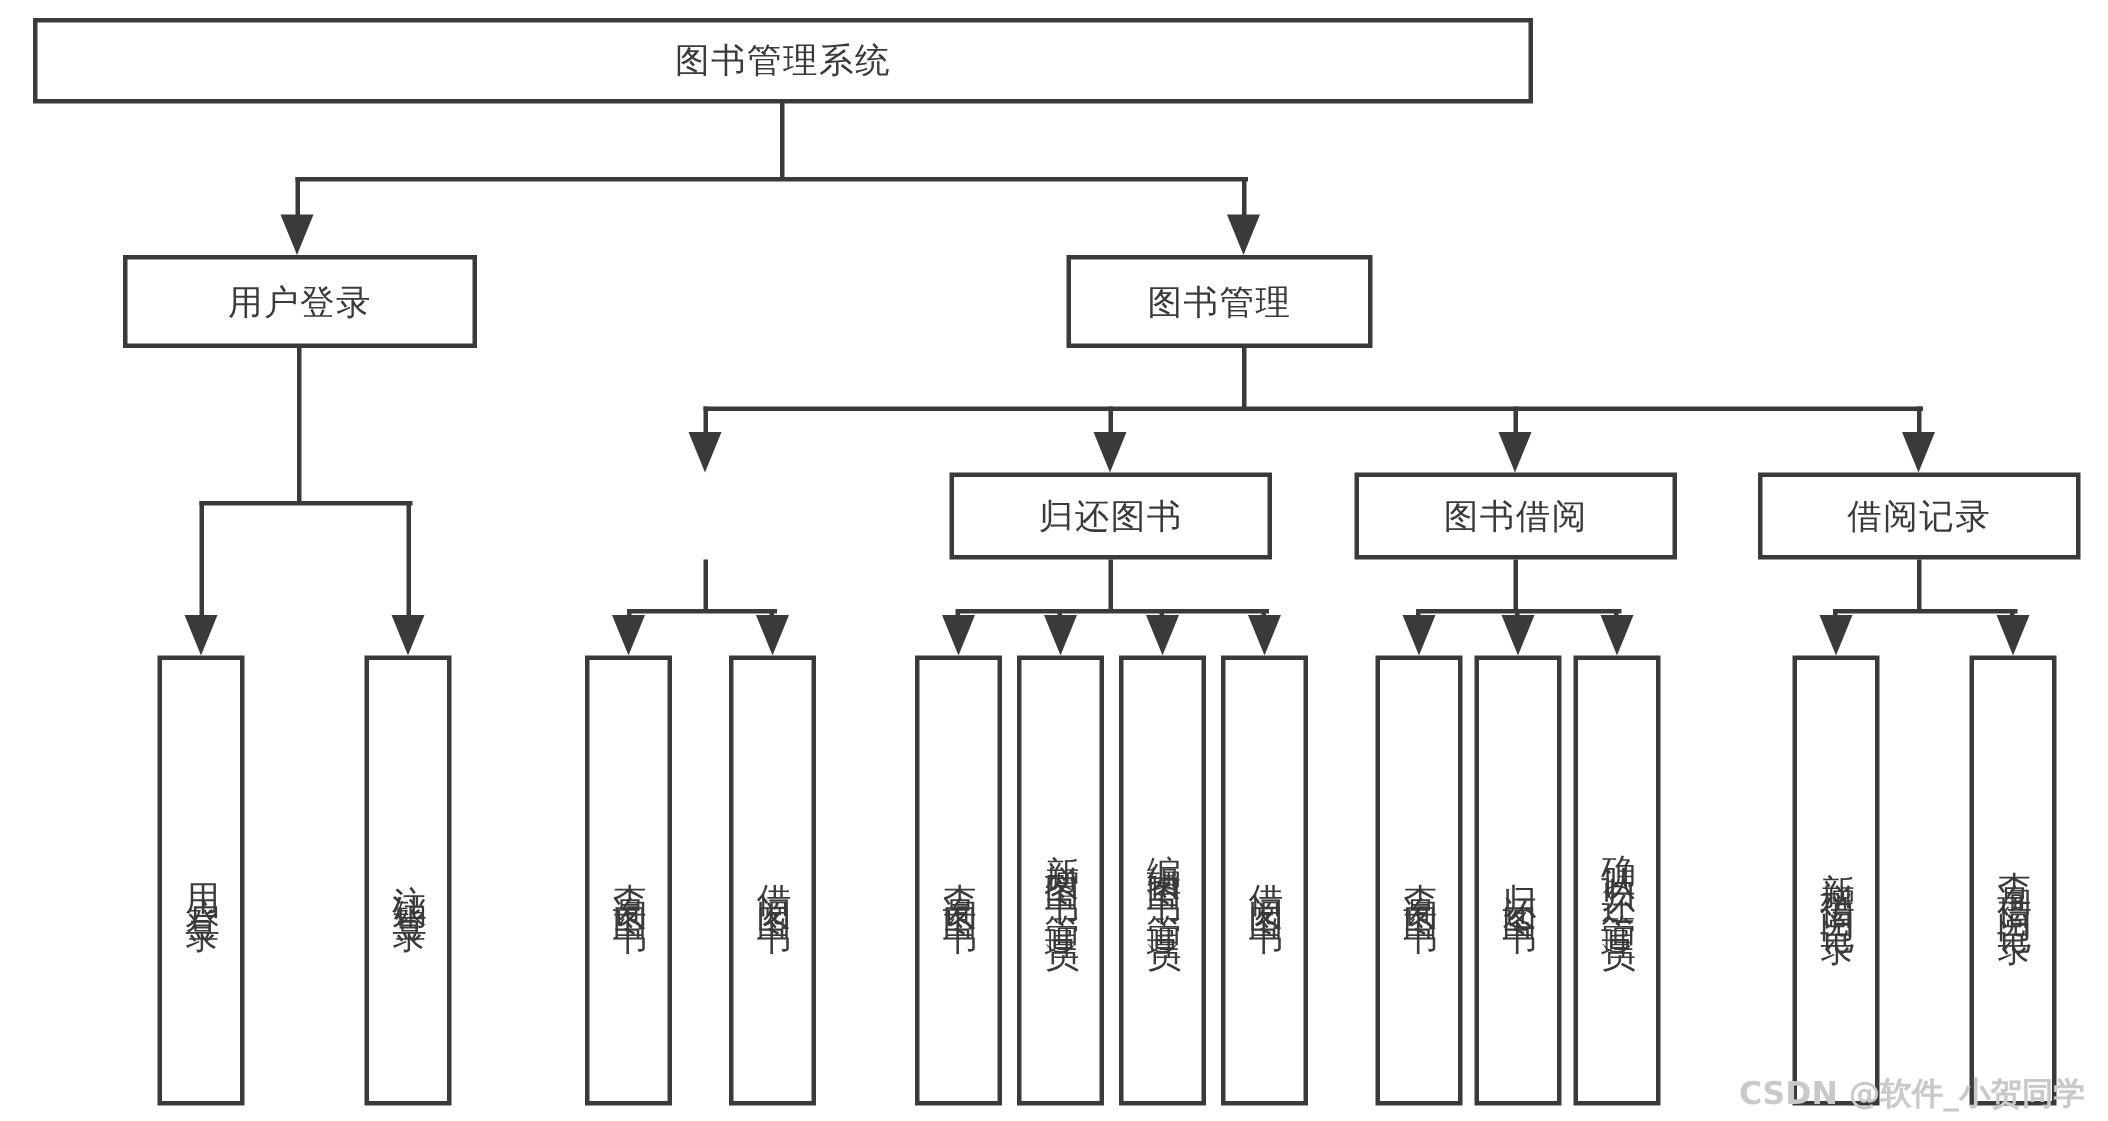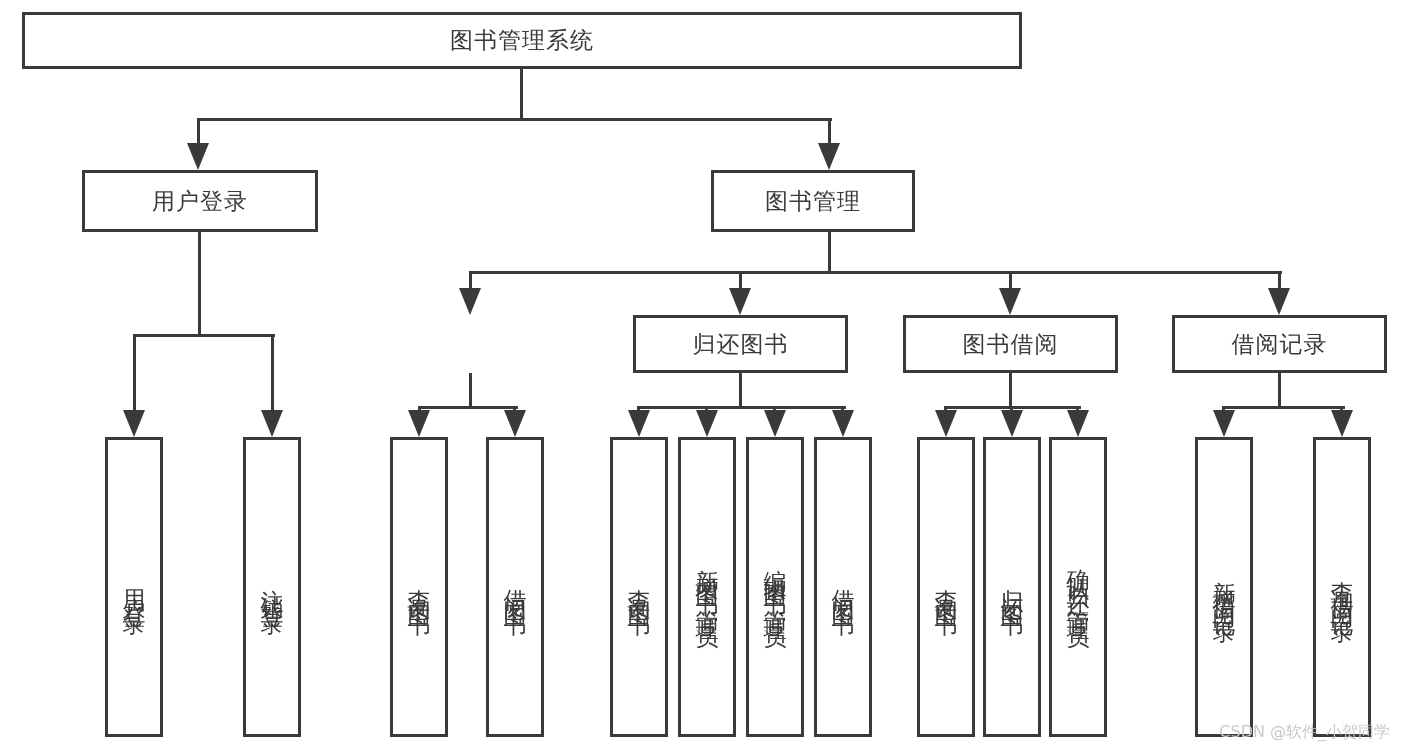--- a/index.html
+++ b/index.html
@@ -51,9 +51,10 @@
   .watermark{
     position:absolute;
     right:15px;bottom:4px;
-    font-size:16px;
+    font-size:21px;
     color:var(--wm);
     white-space:nowrap;
+    font-weight:bold;
   }
 </style>
 </head>

